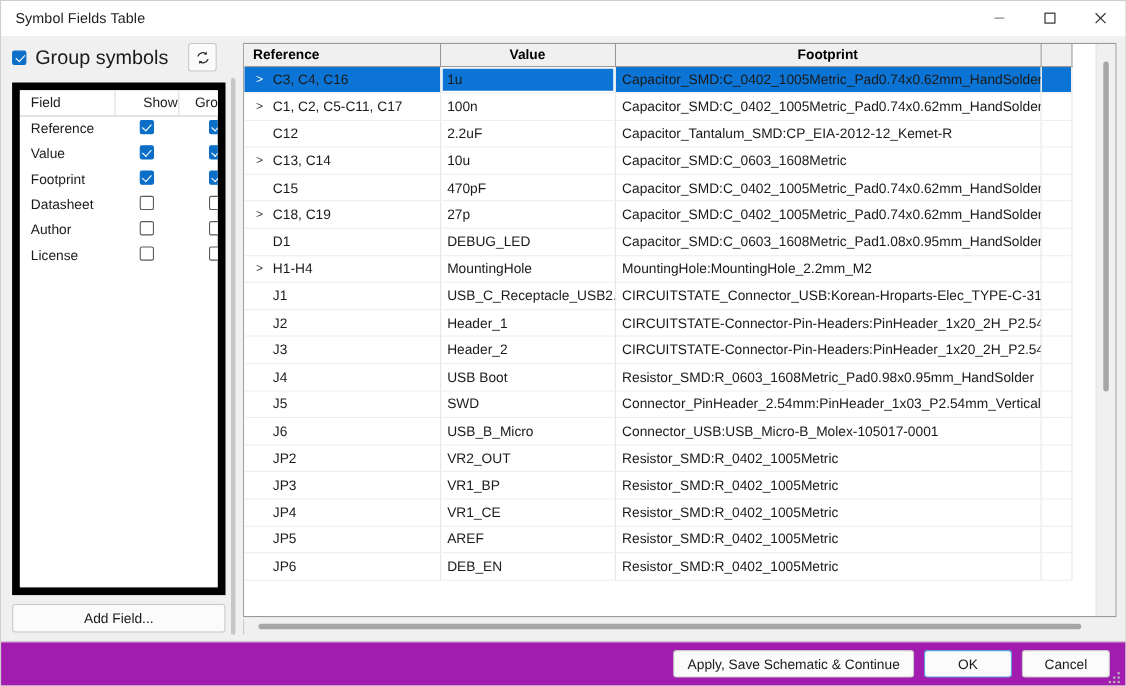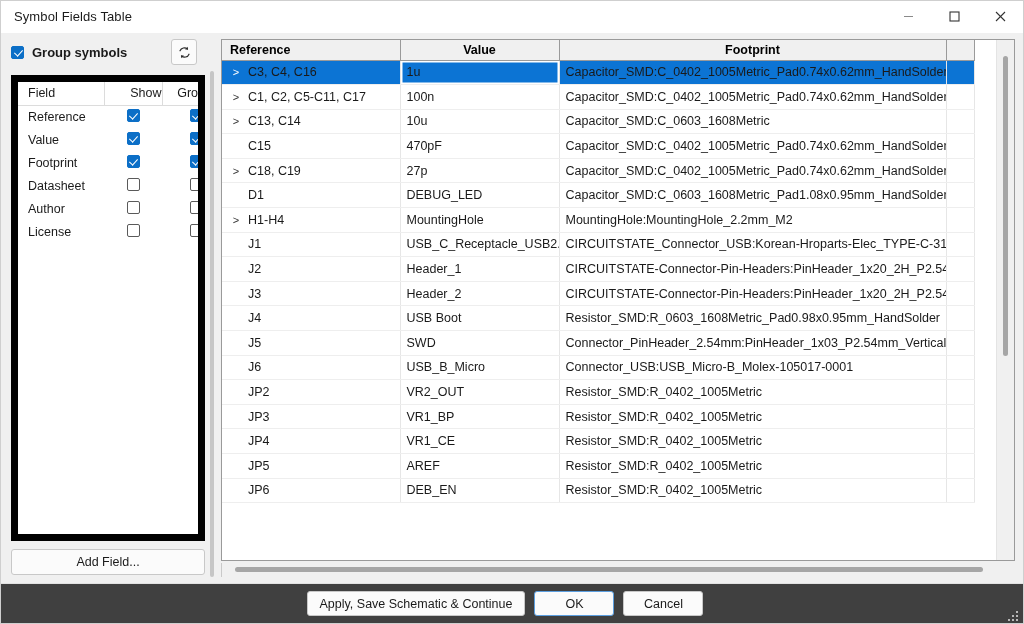--- a/index.html
+++ b/index.html
@@ -87,7 +87,7 @@
     border-width: 0 1.7px 1.7px 0;
     transform: rotate(42deg);
   }
-  #group-label { margin-left: 8px; font-size: 13px; color: #1a1a1a; font-weight: bold; }
+  #group-label { margin-left: 8px; font-size: 18px; color: #1a1a1a; }
   #refresh-btn {
     margin-left: auto;
     width: 26px; height: 26px;

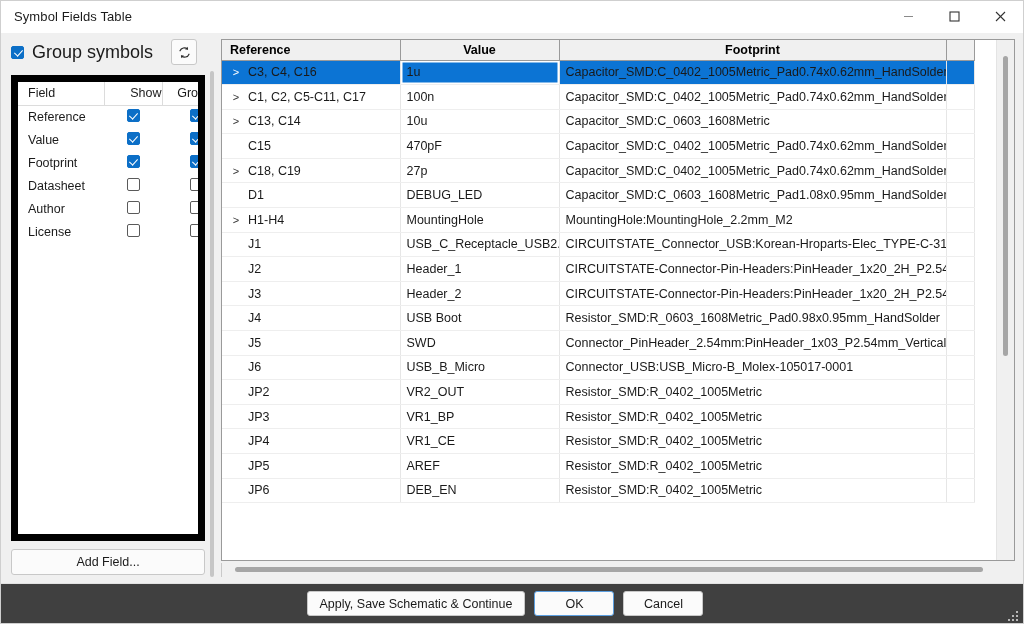--- a/index.html
+++ b/index.html
@@ -436,6 +436,17 @@
                 <tr>
                   <td class="c-ref">
                     <div class="refcell">
+                      <span class="exp"></span>
+                      <span class="refname">C12</span>
+                    </div>
+                  </td>
+                  <td>2.2uF</td>
+                  <td>Capacitor_Tantalum_SMD:CP_EIA-2012-12_Kemet-R</td>
+                  <td></td>
+                </tr>
+                <tr>
+                  <td class="c-ref">
+                    <div class="refcell">
                       <span class="exp">&gt;</span>
                       <span class="refname">C13, C14</span>
                     </div>

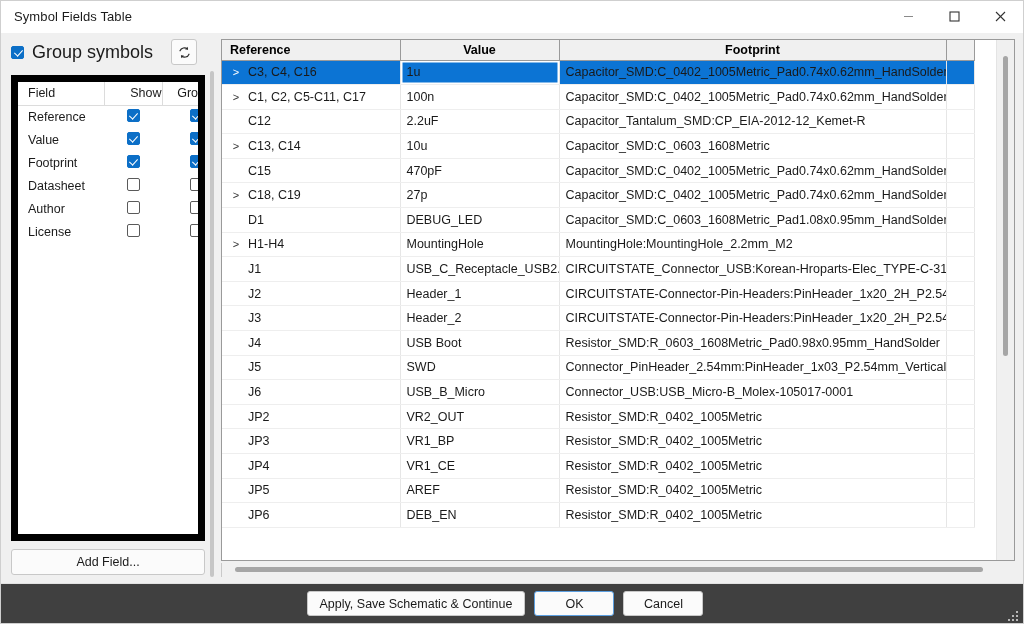--- a/index.html
+++ b/index.html
@@ -261,10 +261,10 @@
   
   #footer {
     height: 40px; flex: 0 0 40px;
-    background: #404040;
+    background: #a21caf;
     border-top: 1px solid #e2e2e2;
     display: flex; align-items: center;
-    justify-content: center;
+    justify-content: flex-end;
     padding-right: 14px;
     gap: 9px;
     position: relative;

